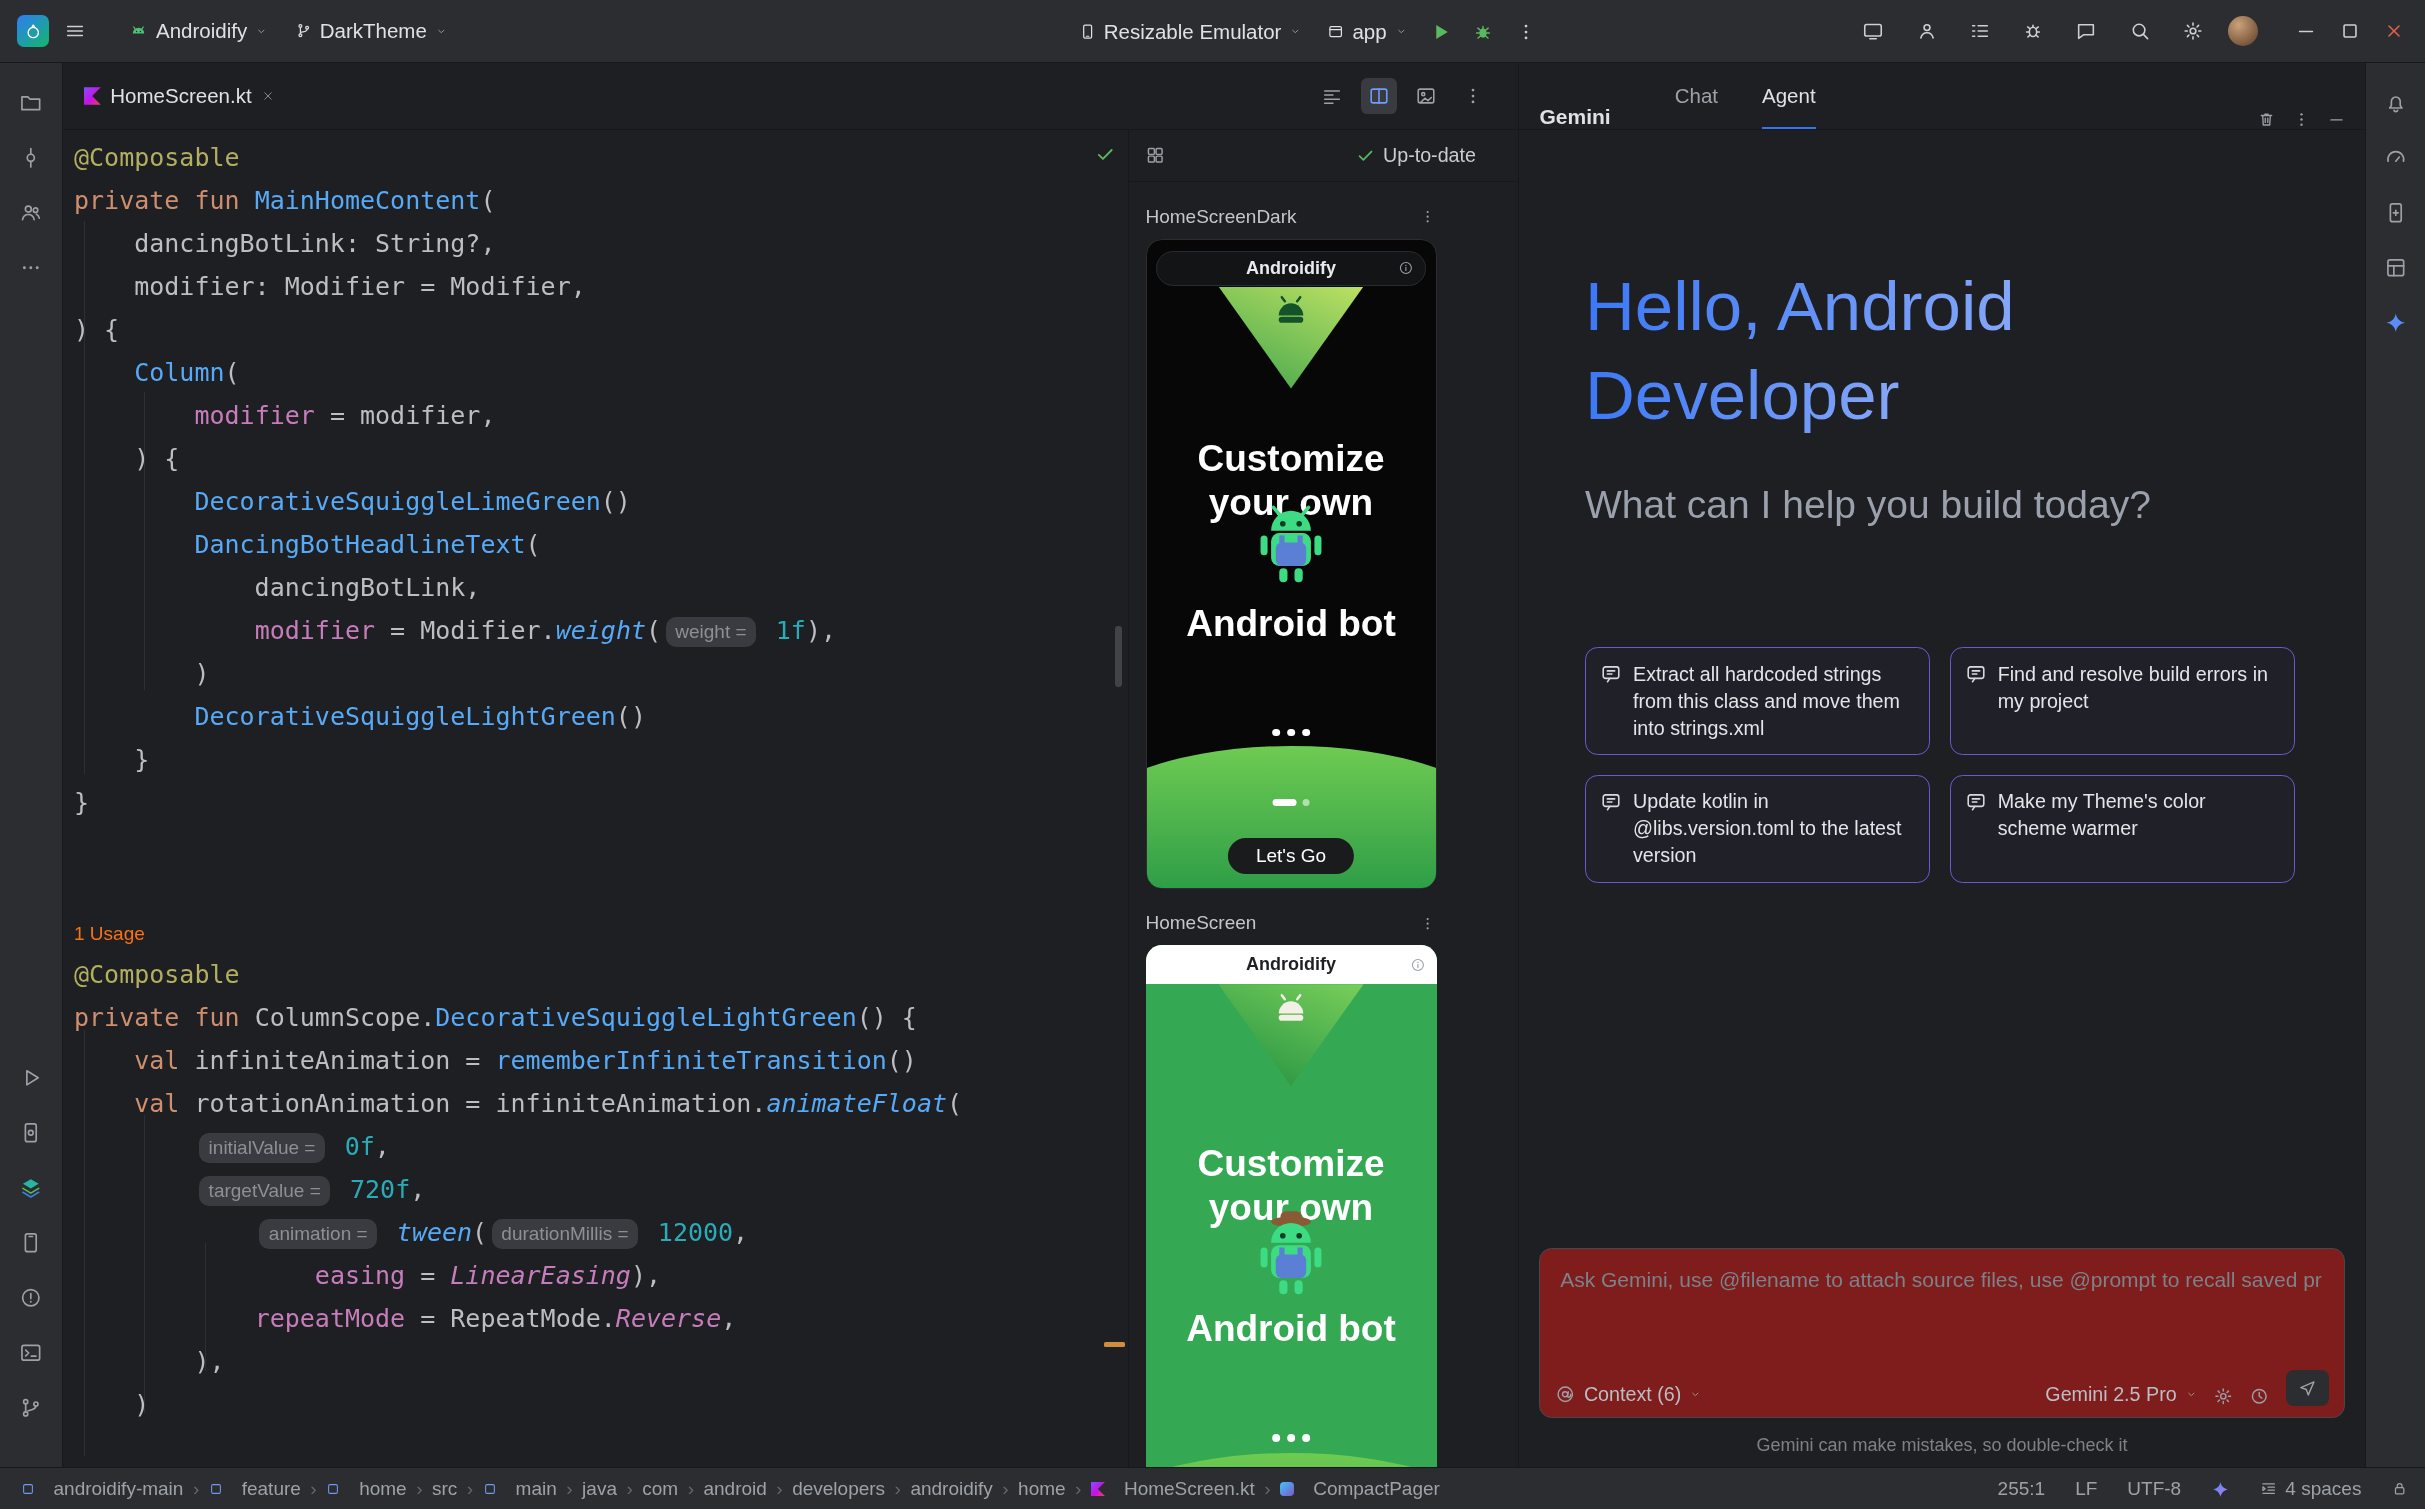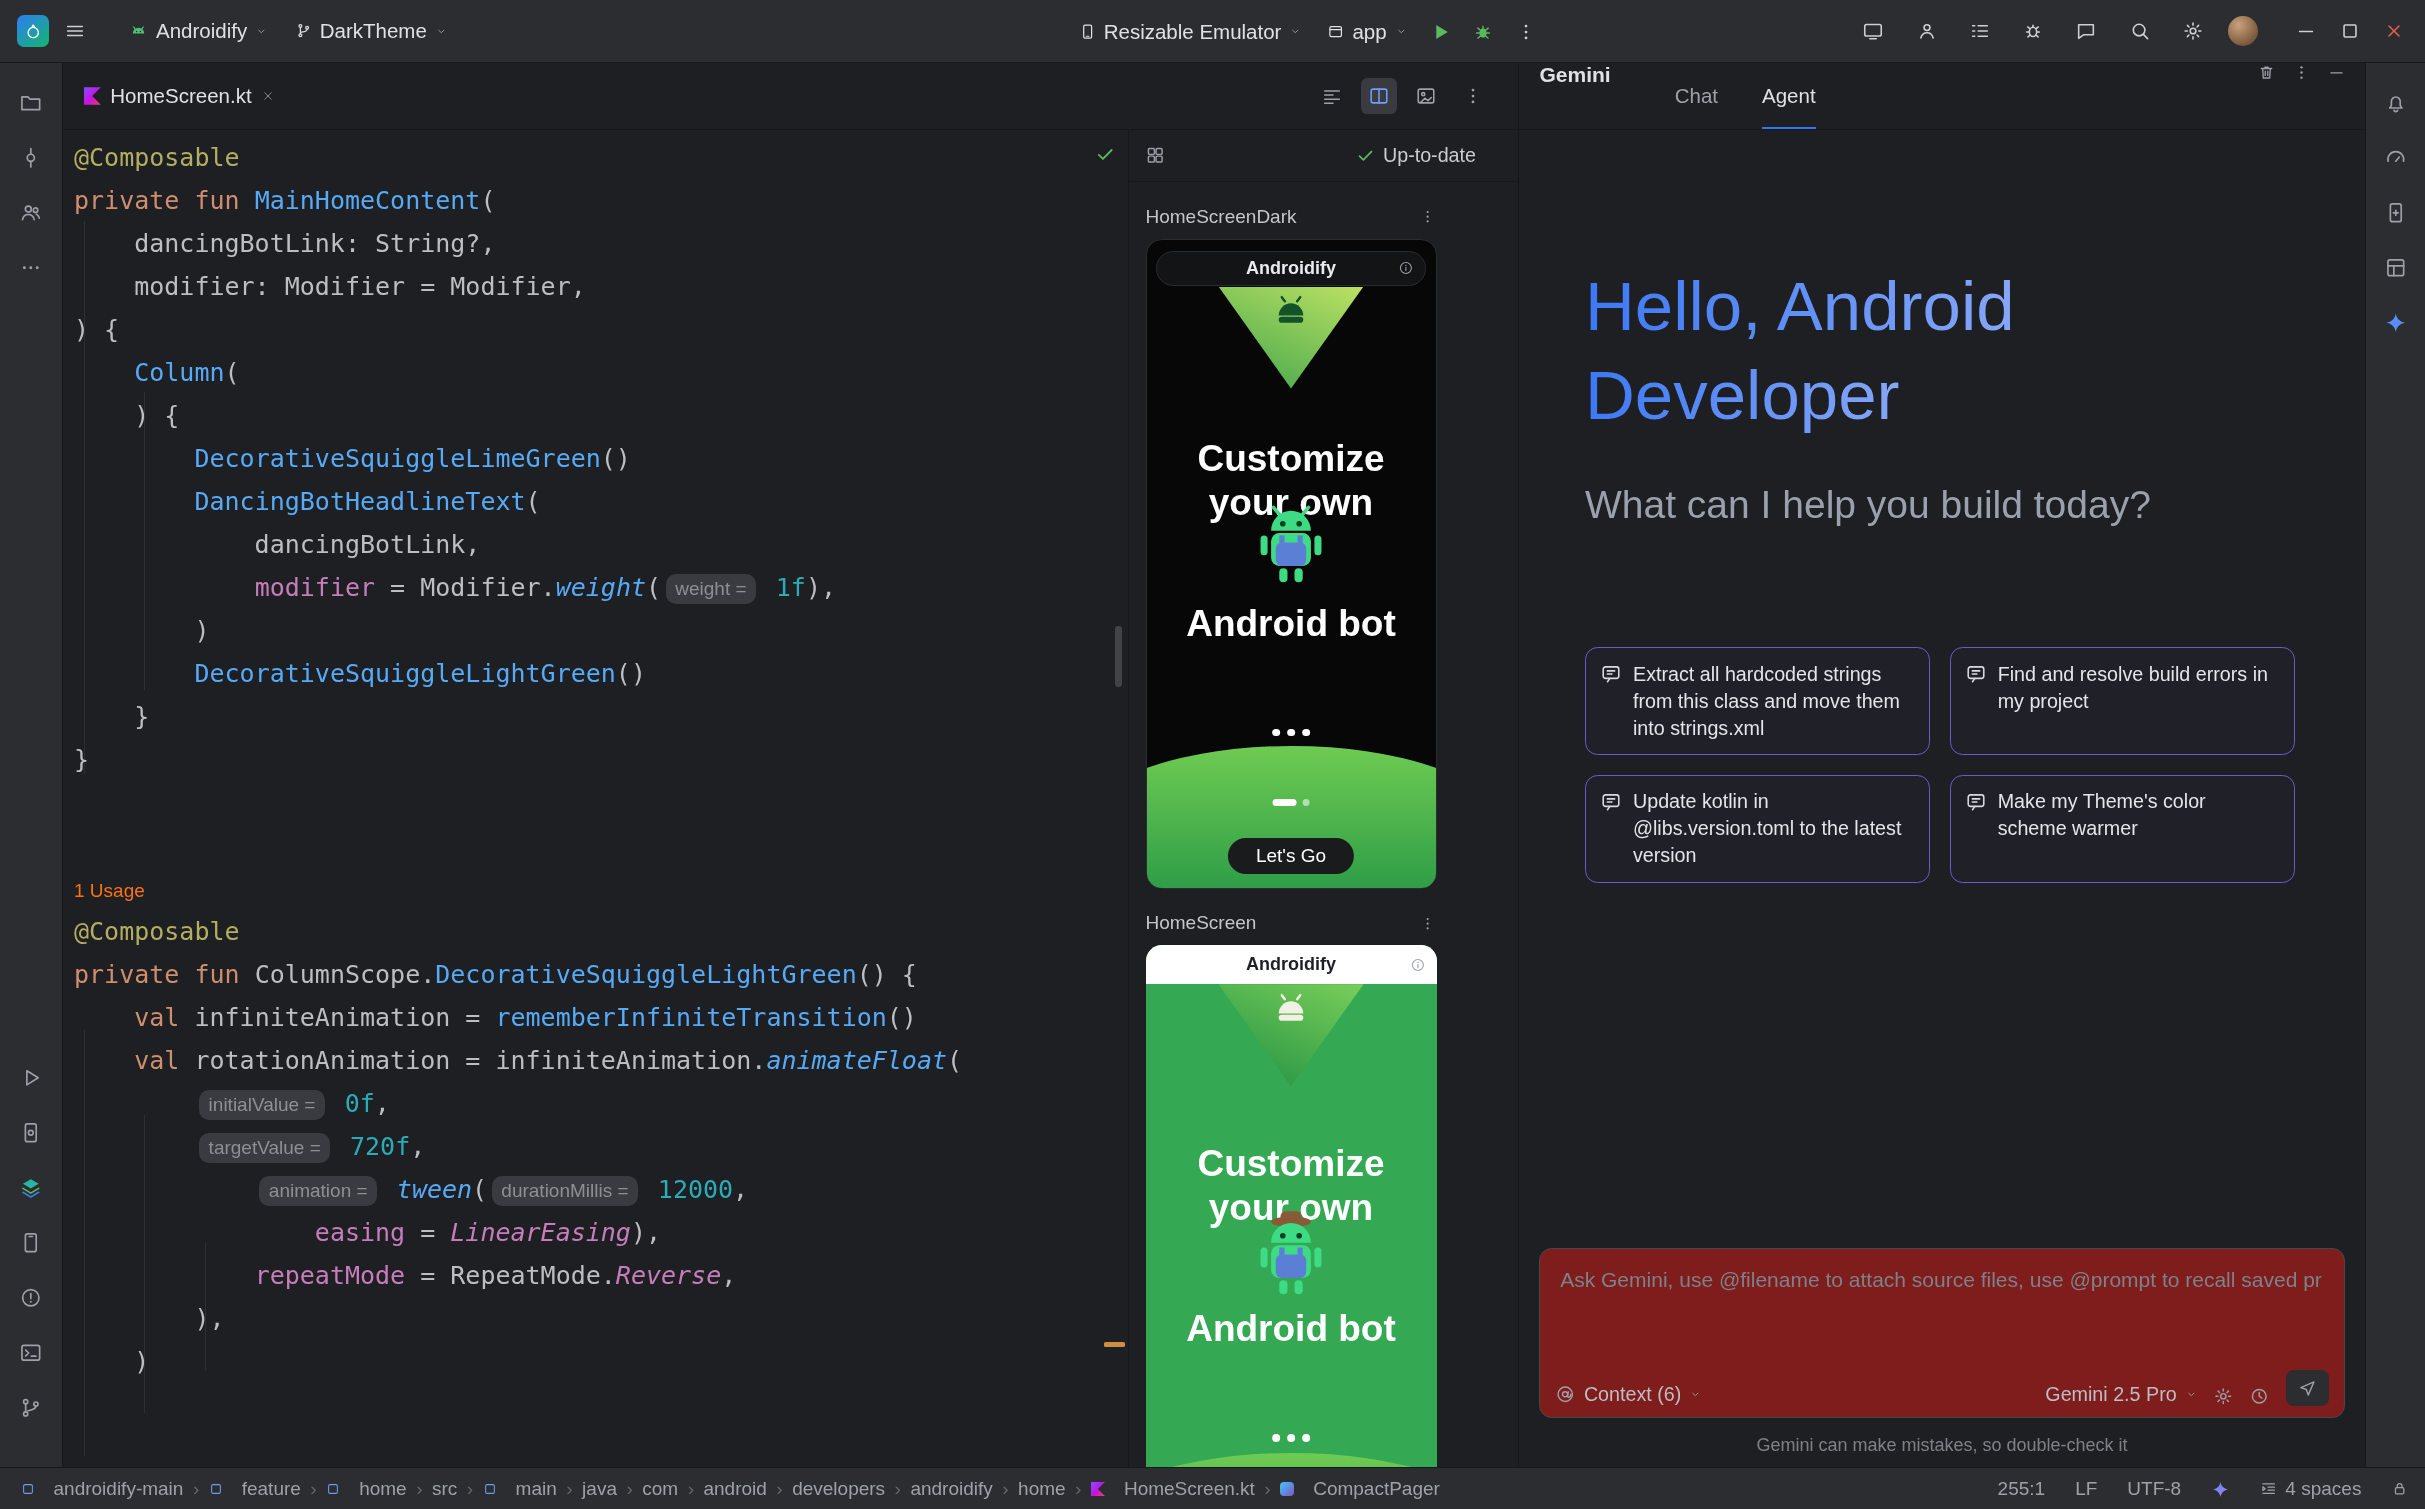--- a/index.html
+++ b/index.html
@@ -118,7 +118,7 @@
 
 .gemini-panel{flex:1;border-left:0.8px solid #17181b;display:flex;flex-direction:column;position:relative;
               min-width:0;background:#1e1f22}
-.ghead{height:67px;display:flex;align-items:flex-start;padding:0 19px 0 20.5px;border-bottom:0.8px solid #17181b;flex:none}
+.ghead{height:67px;display:flex;align-items:flex-end;padding:0 19px 0 20.5px;border-bottom:0.8px solid #17181b;flex:none}
 .gtitle{font-weight:700;color:#dfe1e5;font-size:21px}
 .gtabs{display:flex;margin-left:64px;gap:44px;height:100%}
 .gtab{display:flex;align-items:center;color:#9da2a9;font-size:20.5px;border-bottom:2.4px solid transparent;padding-top:2.4px}

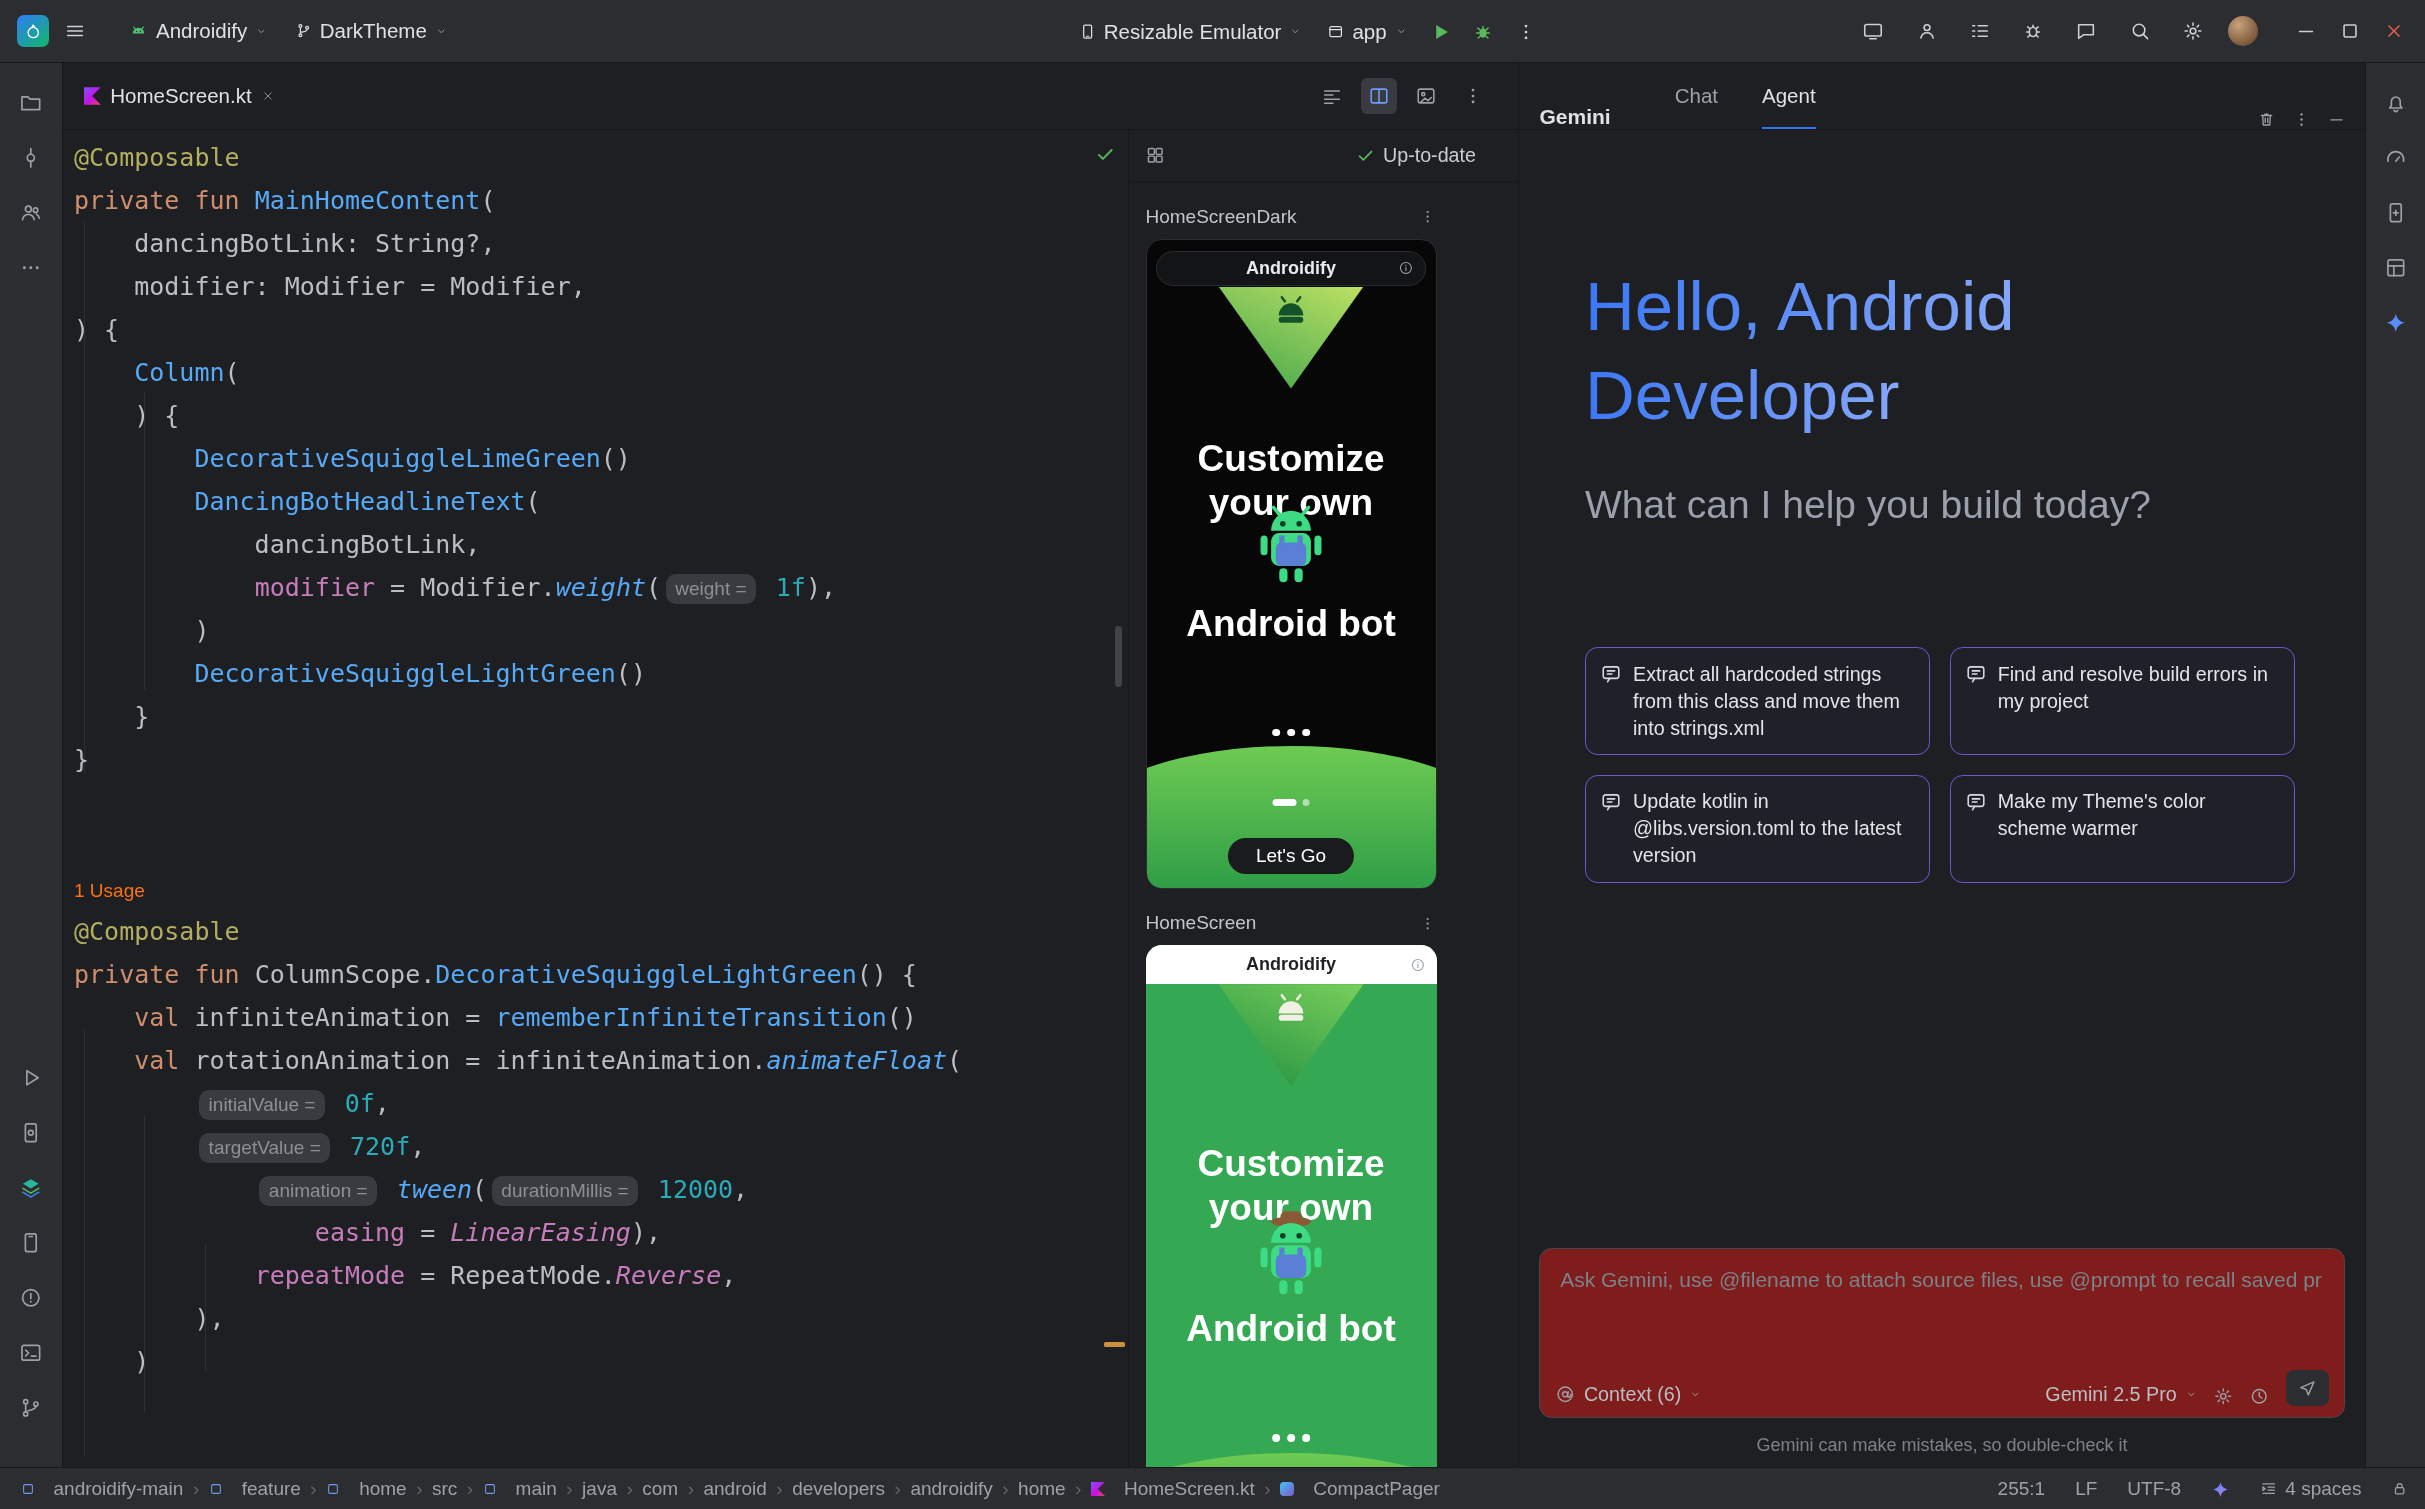--- a/index.html
+++ b/index.html
@@ -466,6 +466,7 @@
               <div class="code-line"><span class="tok-def">    modifier: Modifier = Modifier,</span></div>
               <div class="code-line"><span class="tok-def">) {</span></div>
               <div class="code-line"><span class="tok-def">    </span><span class="tok-fn">Column</span><span class="tok-def">(</span></div>
+              <div class="code-line"><span class="tok-def">        </span><span class="tok-named">modifier</span><span class="tok-def"> = modifier,</span></div>
               <div class="code-line"><span class="tok-def">    ) {</span></div>
               <div class="code-line"><span class="tok-def">        </span><span class="tok-fn">DecorativeSquiggleLimeGreen</span><span class="tok-def">()</span></div>
               <div class="code-line"><span class="tok-def">        </span><span class="tok-fn">DancingBotHeadlineText</span><span class="tok-def">(</span></div>

